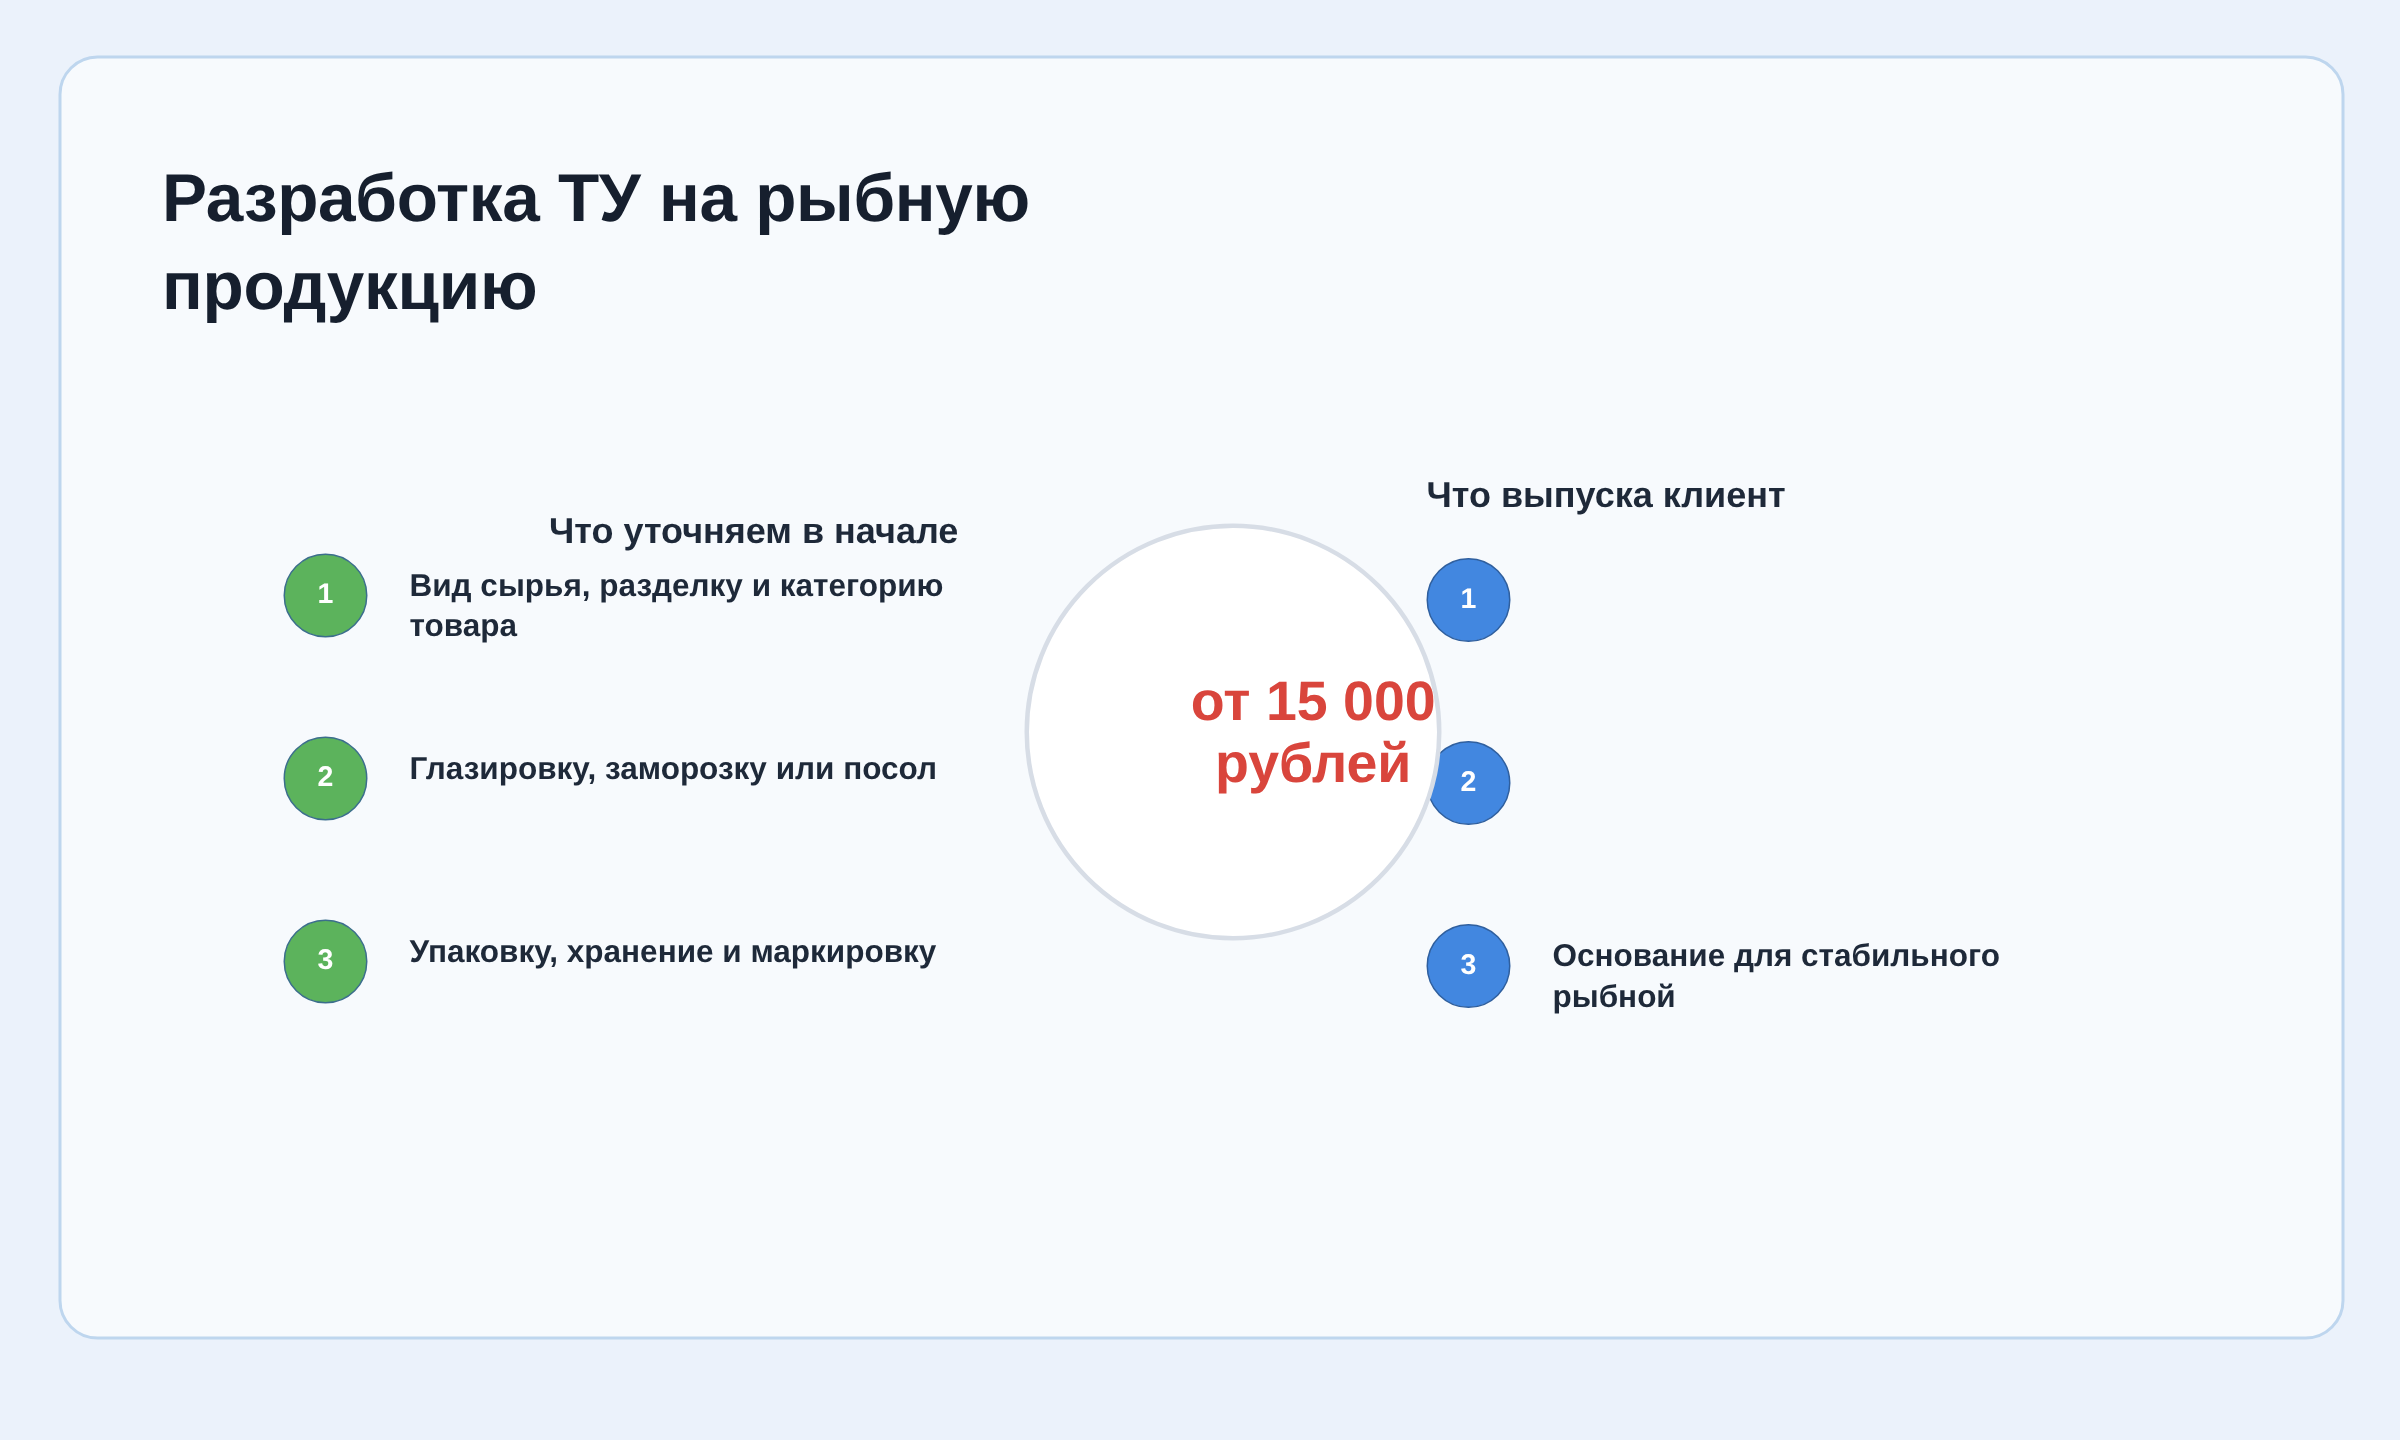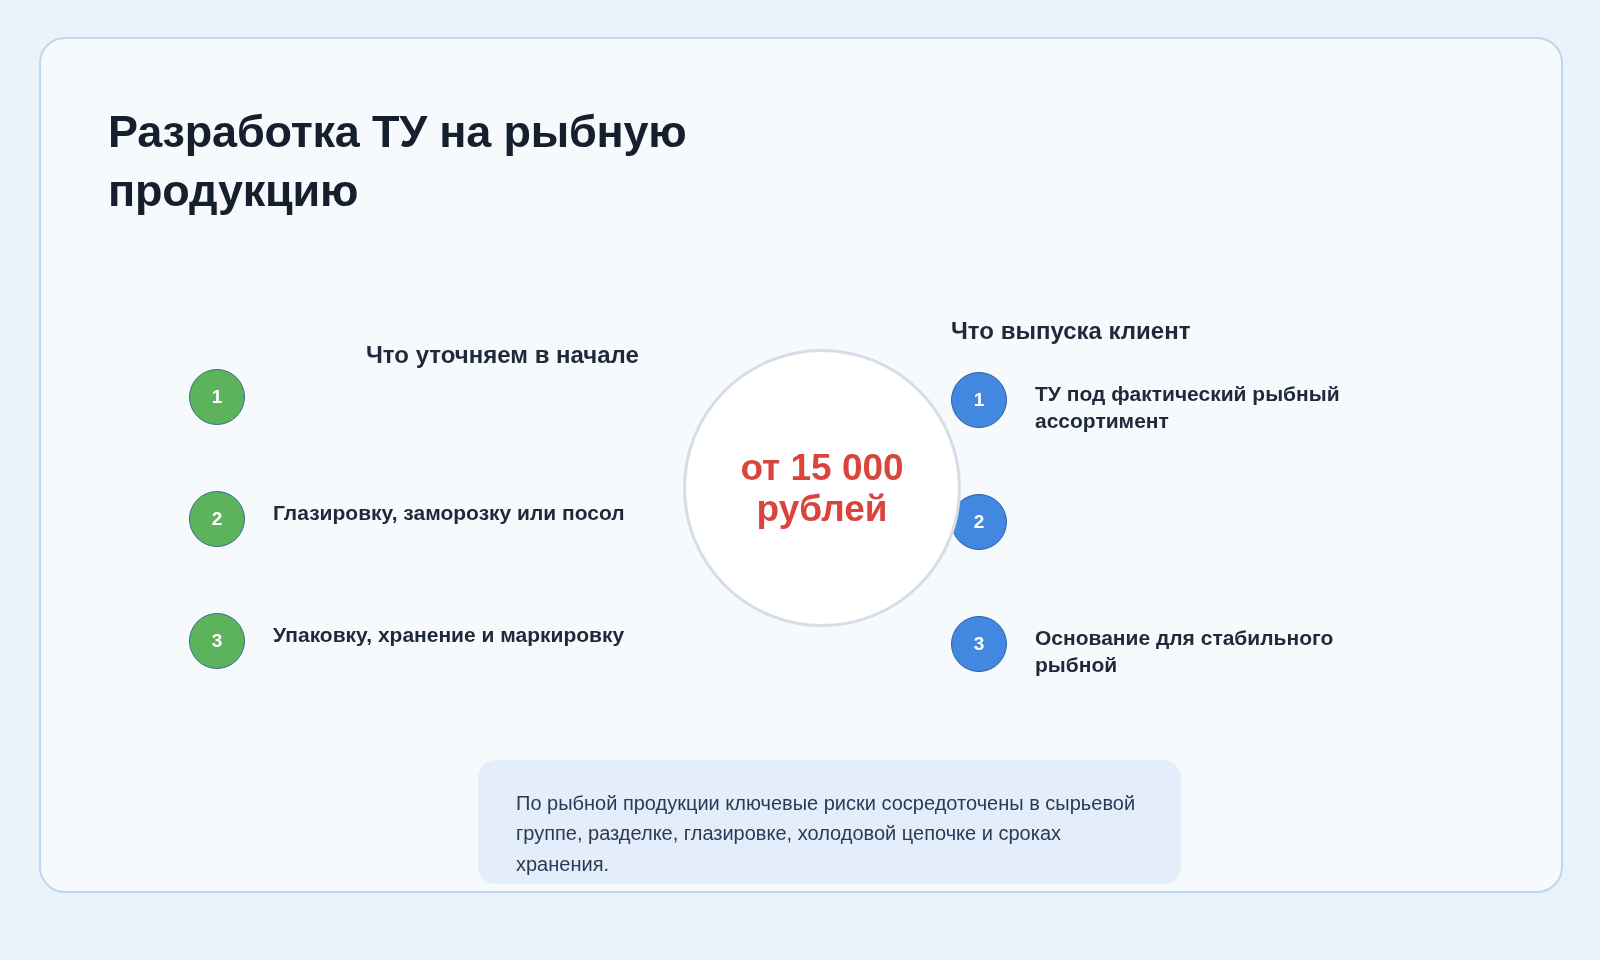--- a/index.html
+++ b/index.html
@@ -164,6 +164,7 @@
         <div class="badge green">
           <span>1</span>
         </div>
+        <div class="item-text">Вид сырья, разделку и категорию товара</div>
       </div>
 
       <div class="item">

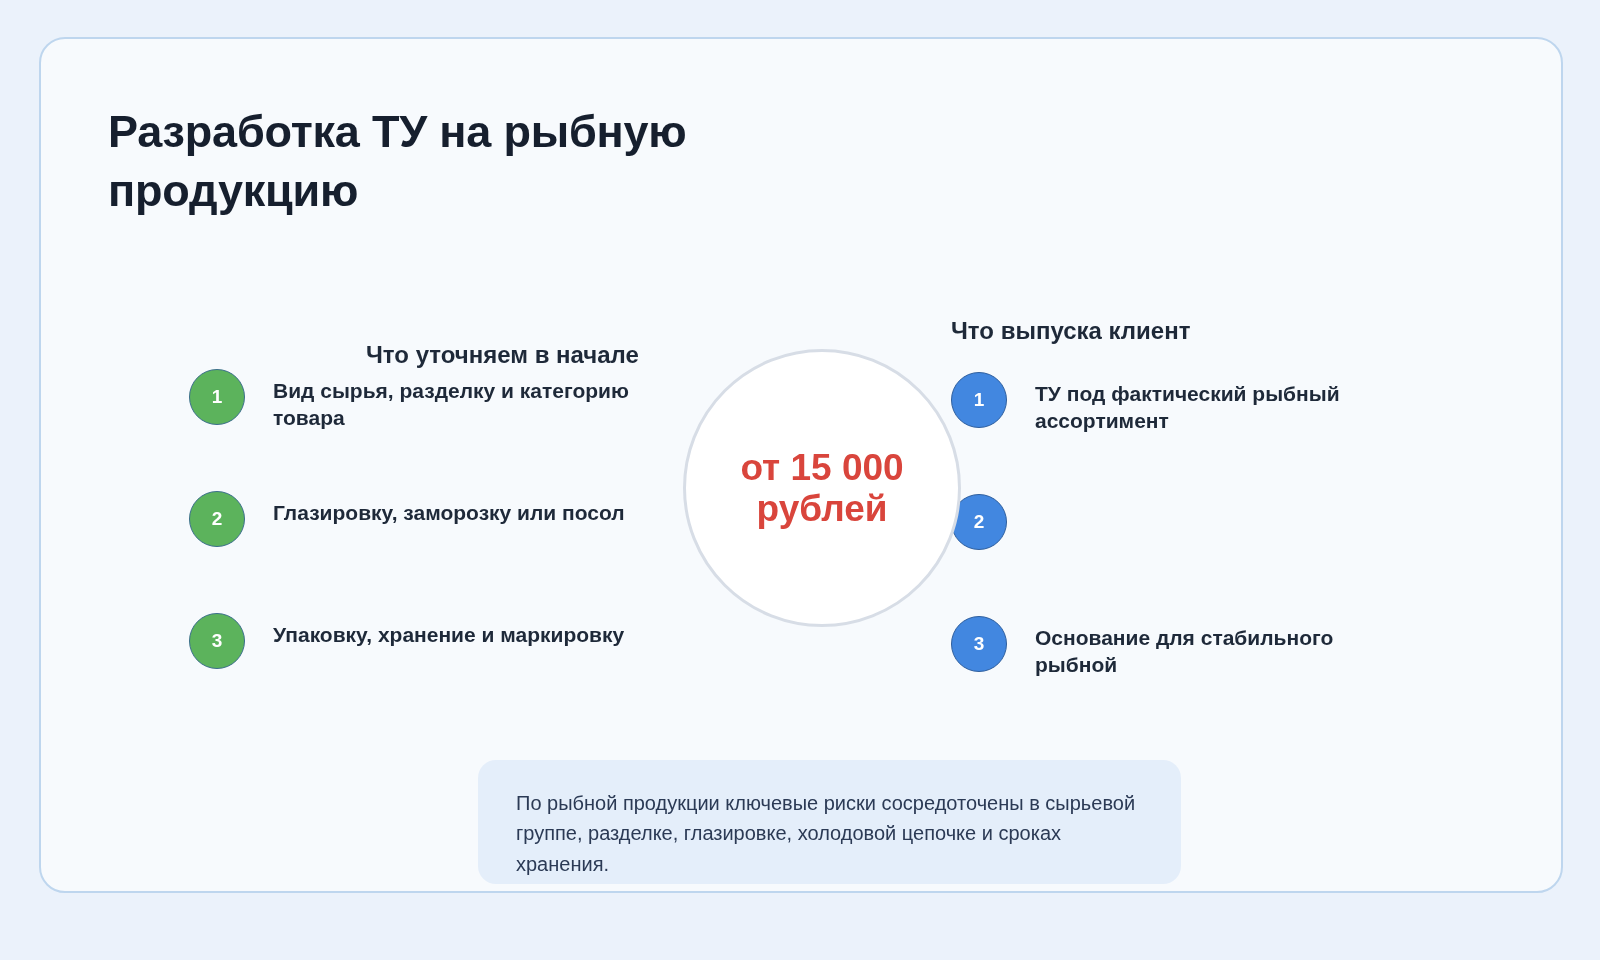--- a/index.html
+++ b/index.html
@@ -191,7 +191,6 @@
         <div class="badge blue">
           <span>1</span>
         </div>
-        <div class="item-text">ТУ под фактический рыбный ассортимент</div>
       </div>
 
       <div class="item">

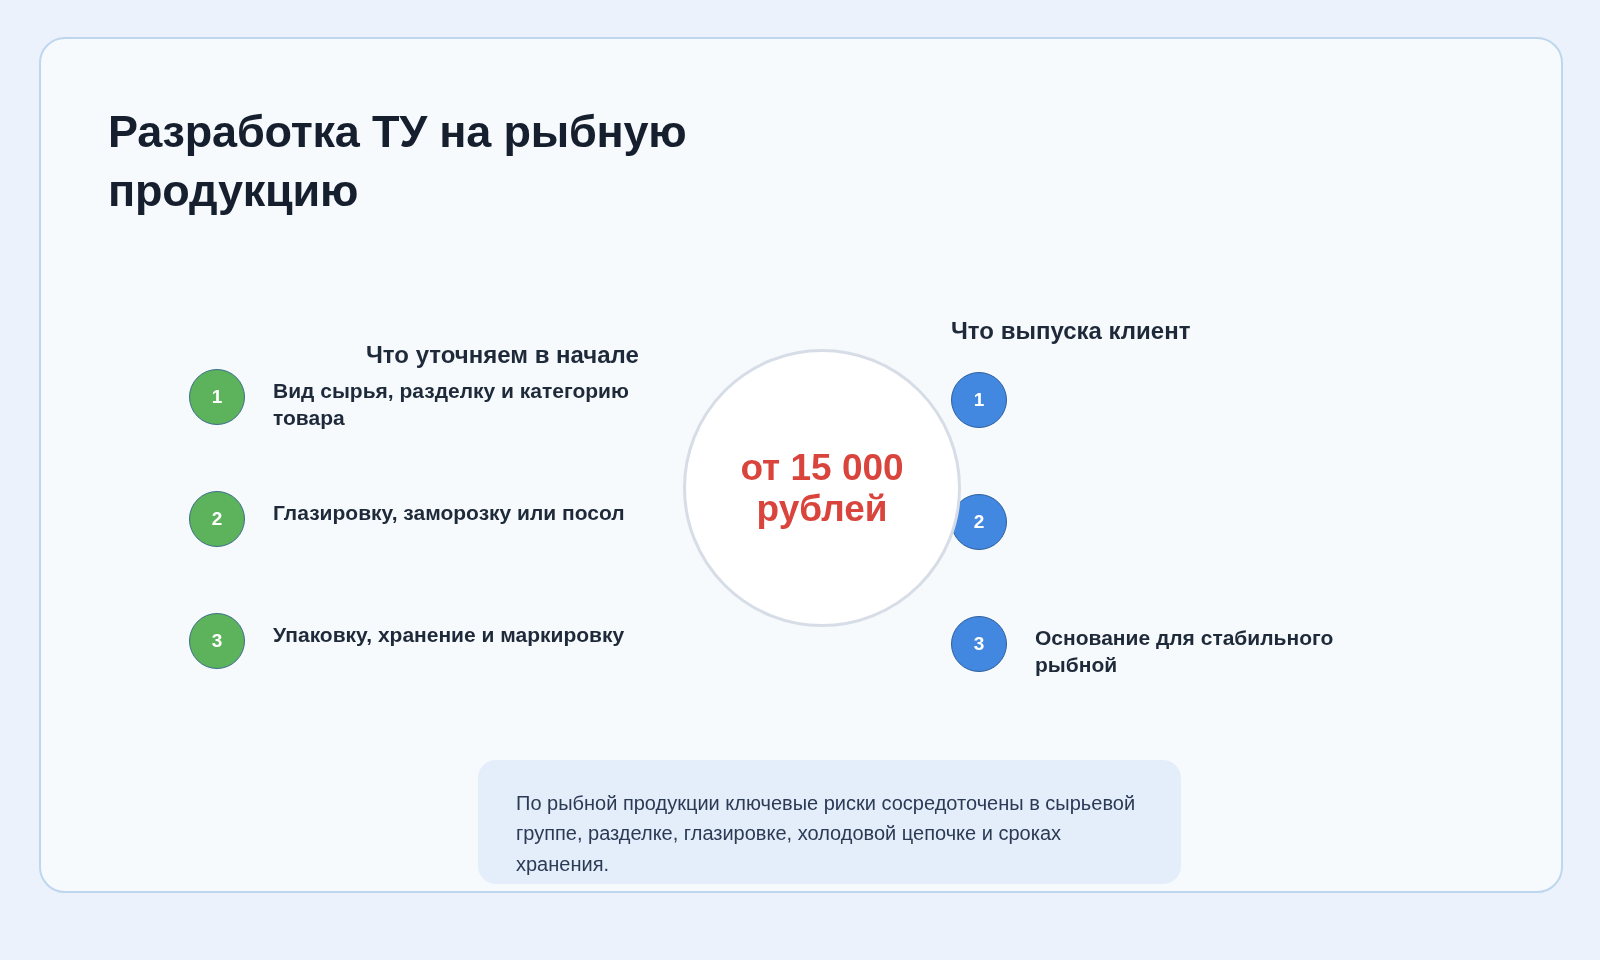--- a/index.html
+++ b/index.html
@@ -114,7 +114,7 @@
     border: 3px solid #d7dde6;
     display: flex;
     align-items: center;
-    justify-content: center;
+    justify-content: flex-end;
   }
   .price-text {
     width: 165px;

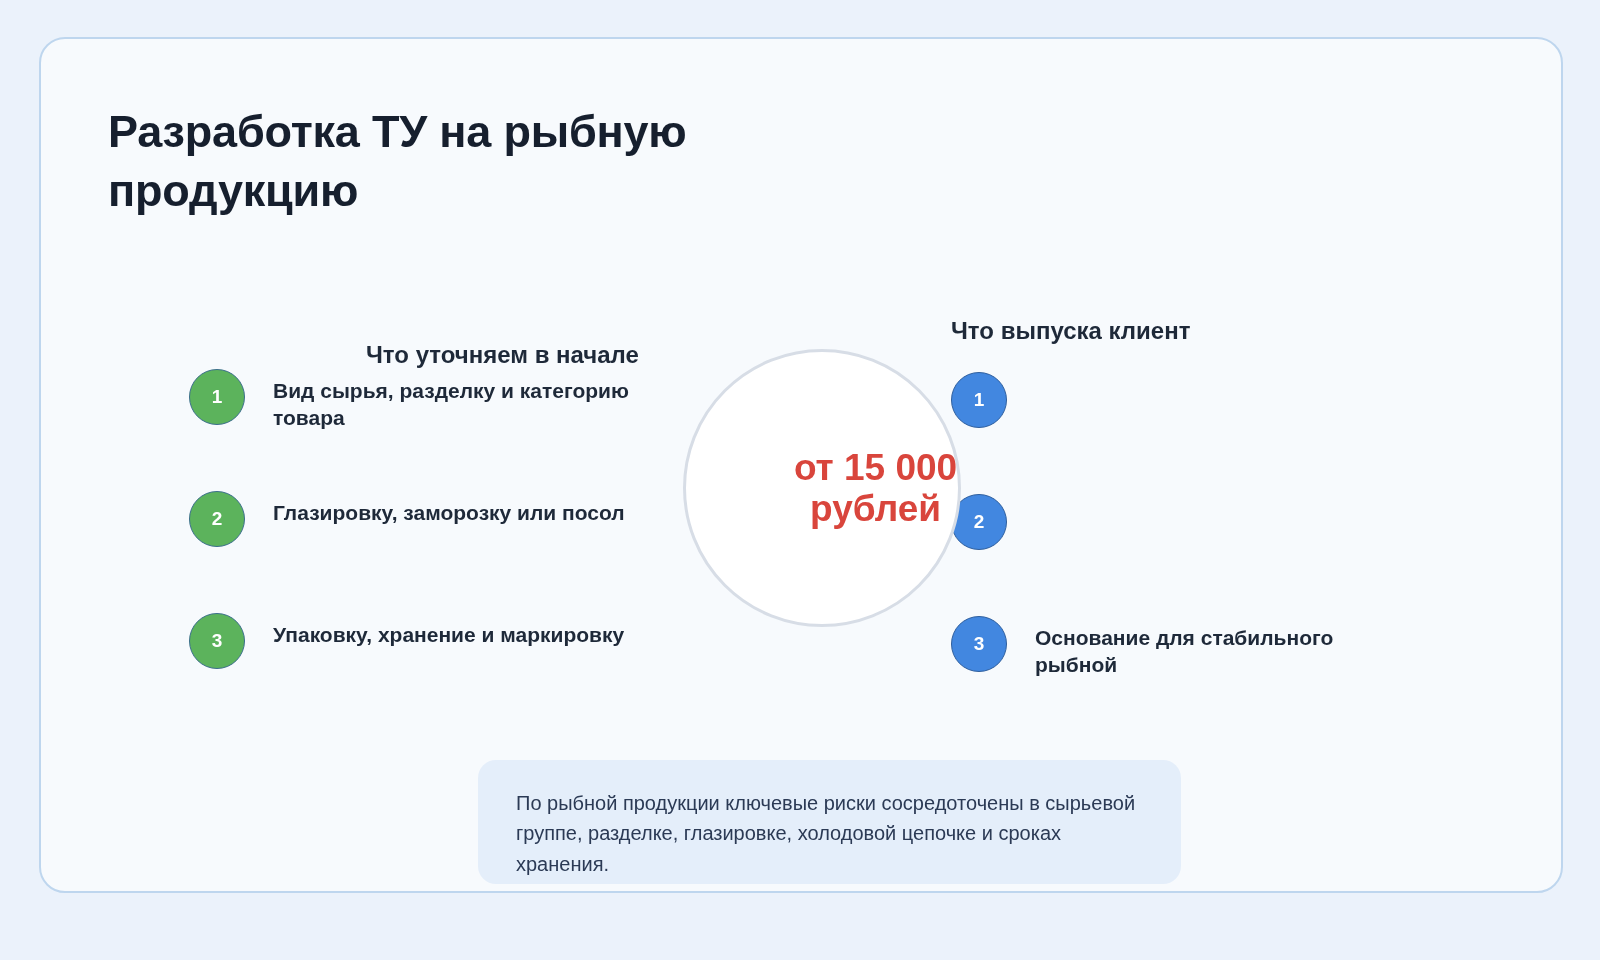--- a/index.html
+++ b/index.html
@@ -212,9 +212,6 @@
       <div class="price-text">от 15 000 рублей</div>
     </div>
 
-    <div class="note">
-      <div class="note-text">По рыбной продукции ключевые риски сосредоточены в сырьевой группе, разделке, глазировке, холодовой цепочке и сроках хранения.</div>
-    </div>
 
   </div>
 </div>

